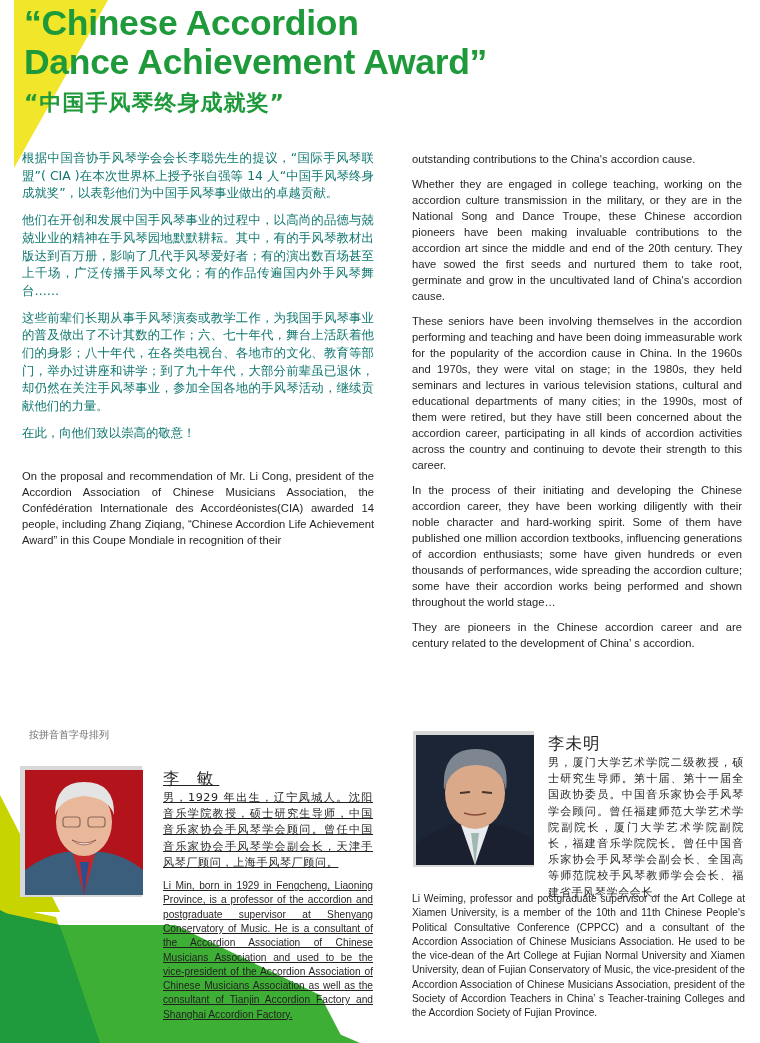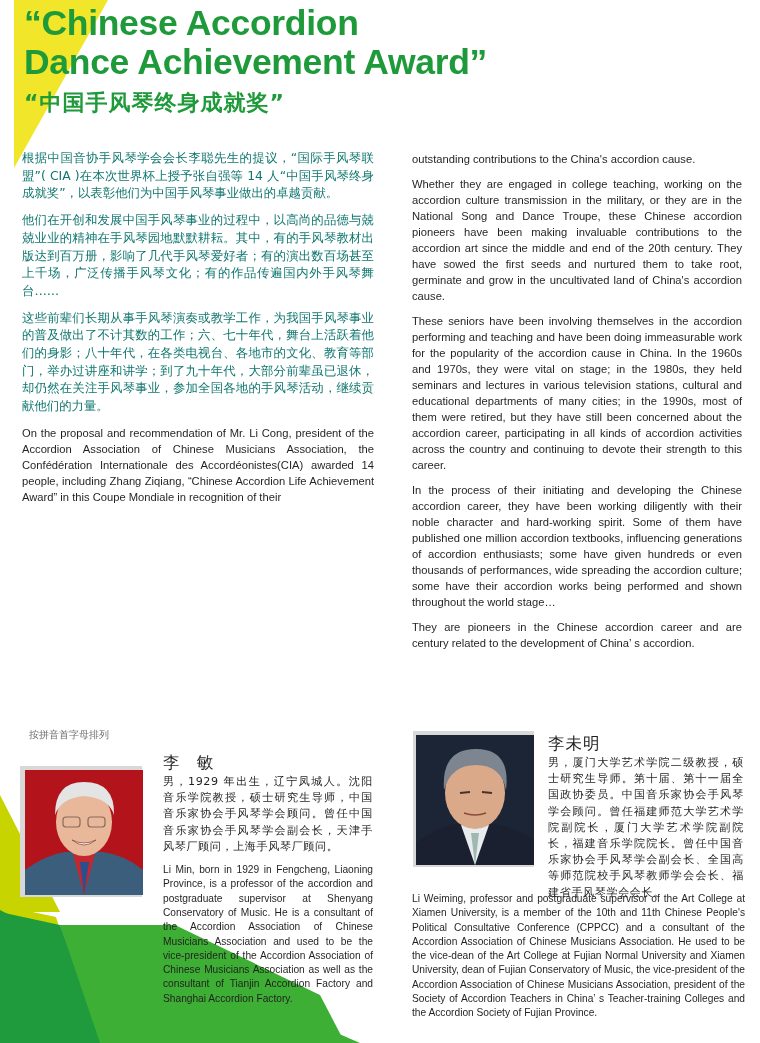--- a/index.html
+++ b/index.html
@@ -54,6 +54,7 @@
   <p class="cn-p">根据中国音协手风琴学会会长李聪先生的提议，“国际手风琴联盟”( CIA )在本次世界杯上授予张自强等 14 人“中国手风琴终身成就奖”，以表彰他们为中国手风琴事业做出的卓越贡献。</p>
   <p class="cn-p">他们在开创和发展中国手风琴事业的过程中，以高尚的品德与兢兢业业的精神在手风琴园地默默耕耘。其中，有的手风琴教材出版达到百万册，影响了几代手风琴爱好者；有的演出数百场甚至上千场，广泛传播手风琴文化；有的作品传遍国内外手风琴舞台……</p>
   <p class="cn-p">这些前辈们长期从事手风琴演奏或教学工作，为我国手风琴事业的普及做出了不计其数的工作；六、七十年代，舞台上活跃着他们的身影；八十年代，在各类电视台、各地市的文化、教育等部门，举办过讲座和讲学；到了九十年代，大部分前辈虽已退休，却仍然在关注手风琴事业，参加全国各地的手风琴活动，继续贡献他们的力量。</p>
+  <p class="cn-p">在此，向他们致以崇高的敬意！</p>
   <p class="en-p" style="margin-top:10px;">On the proposal and recommendation of Mr. Li Cong,  president of the Accordion Association of Chinese Musicians Association, the Confédération Internationale des Accordéonistes(CIA) awarded 14 people, including Zhang Ziqiang, “Chinese Accordion Life Achievement Award” in this Coupe Mondiale in recognition of their</p>
 </div>
 

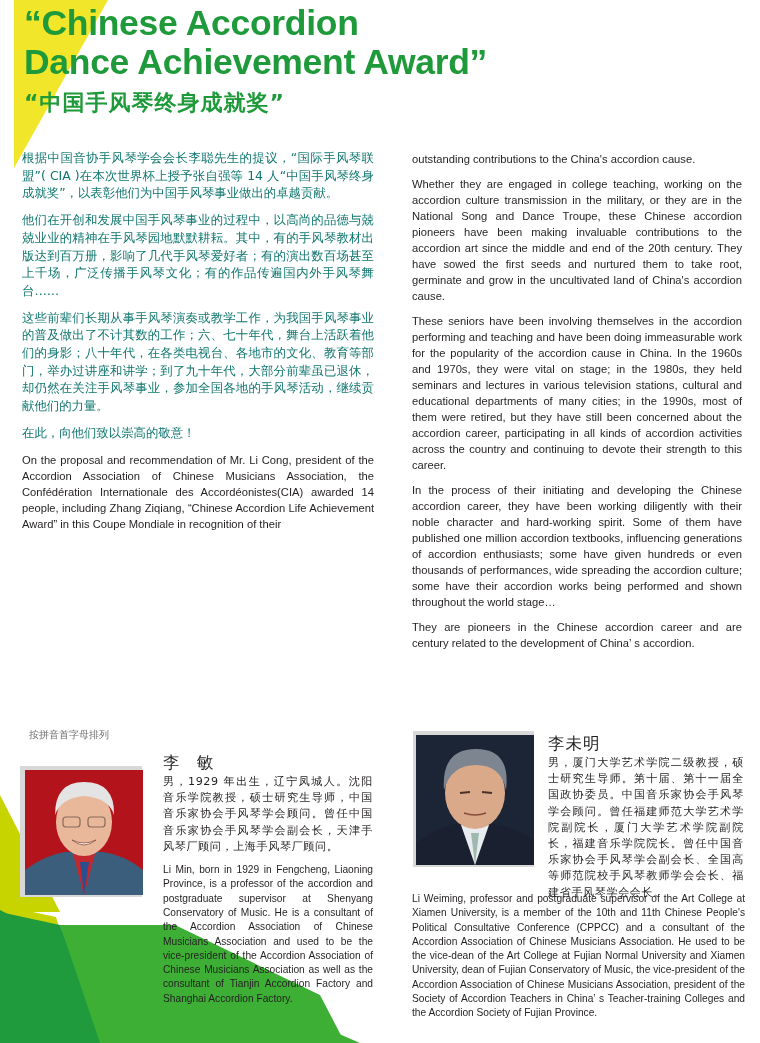--- a/index.html
+++ b/index.html
@@ -55,7 +55,7 @@
   <p class="cn-p">他们在开创和发展中国手风琴事业的过程中，以高尚的品德与兢兢业业的精神在手风琴园地默默耕耘。其中，有的手风琴教材出版达到百万册，影响了几代手风琴爱好者；有的演出数百场甚至上千场，广泛传播手风琴文化；有的作品传遍国内外手风琴舞台……</p>
   <p class="cn-p">这些前辈们长期从事手风琴演奏或教学工作，为我国手风琴事业的普及做出了不计其数的工作；六、七十年代，舞台上活跃着他们的身影；八十年代，在各类电视台、各地市的文化、教育等部门，举办过讲座和讲学；到了九十年代，大部分前辈虽已退休，却仍然在关注手风琴事业，参加全国各地的手风琴活动，继续贡献他们的力量。</p>
   <p class="cn-p">在此，向他们致以崇高的敬意！</p>
-  <p class="en-p" style="margin-top:10px;">On the proposal and recommendation of Mr. Li Cong,  president of the Accordion Association of Chinese Musicians Association, the Confédération Internationale des Accordéonistes(CIA) awarded 14 people, including Zhang Ziqiang, “Chinese Accordion Life Achievement Award” in this Coupe Mondiale in recognition of their</p>
+  <p class="en-p" style="margin-top:26px;">On the proposal and recommendation of Mr. Li Cong,  president of the Accordion Association of Chinese Musicians Association, the Confédération Internationale des Accordéonistes(CIA) awarded 14 people, including Zhang Ziqiang, “Chinese Accordion Life Achievement Award” in this Coupe Mondiale in recognition of their</p>
 </div>
 
 <div class="layer col-right">

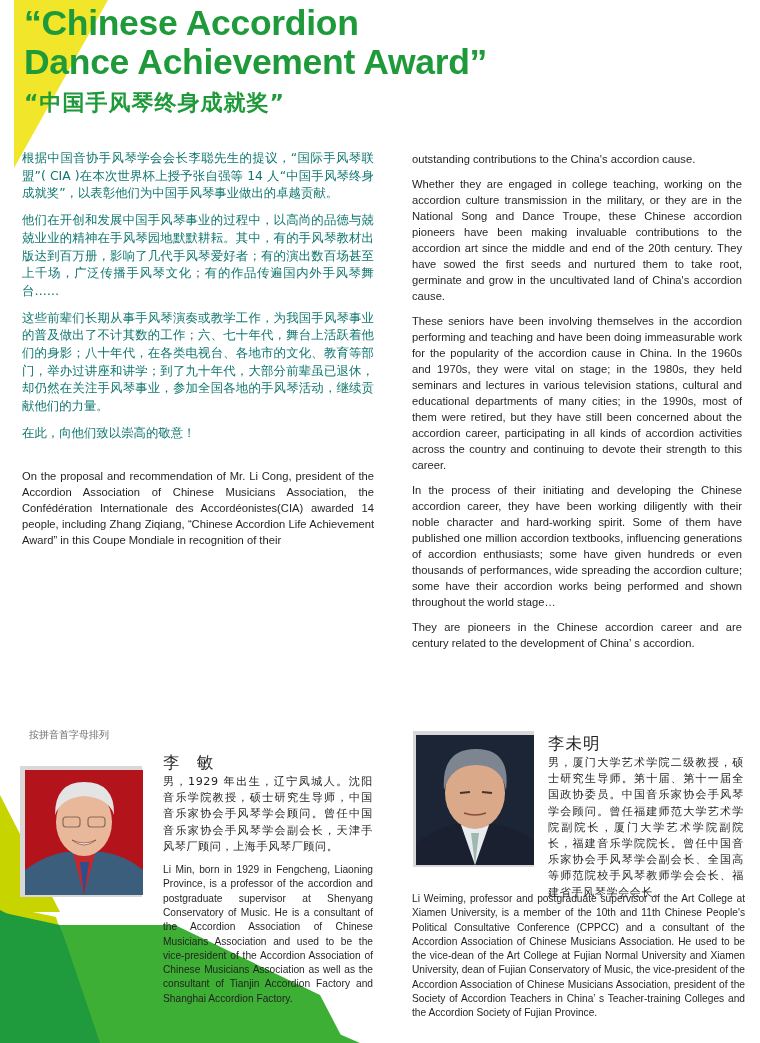--- a/index.html
+++ b/index.html
@@ -27,7 +27,7 @@
   .person-cn { font-family:"DejaVu Sans", sans-serif; font-size:11.1px; line-height:16.2px; margin:0; text-align:justify; letter-spacing:0.6px; }
   .person-en { font-size:10.2px; line-height:14.3px; margin:0; text-align:justify; }
 
-  .p1-text { left:163px; top:752px; width:210px; }
+  .p1-text { left:163px; top:768px; width:210px;text-decoration:underline; }
   .p2-text { left:548px; top:733px; width:196px; }
   .p2-en { left:412px; top:892px; width:333px; }
 </style>

